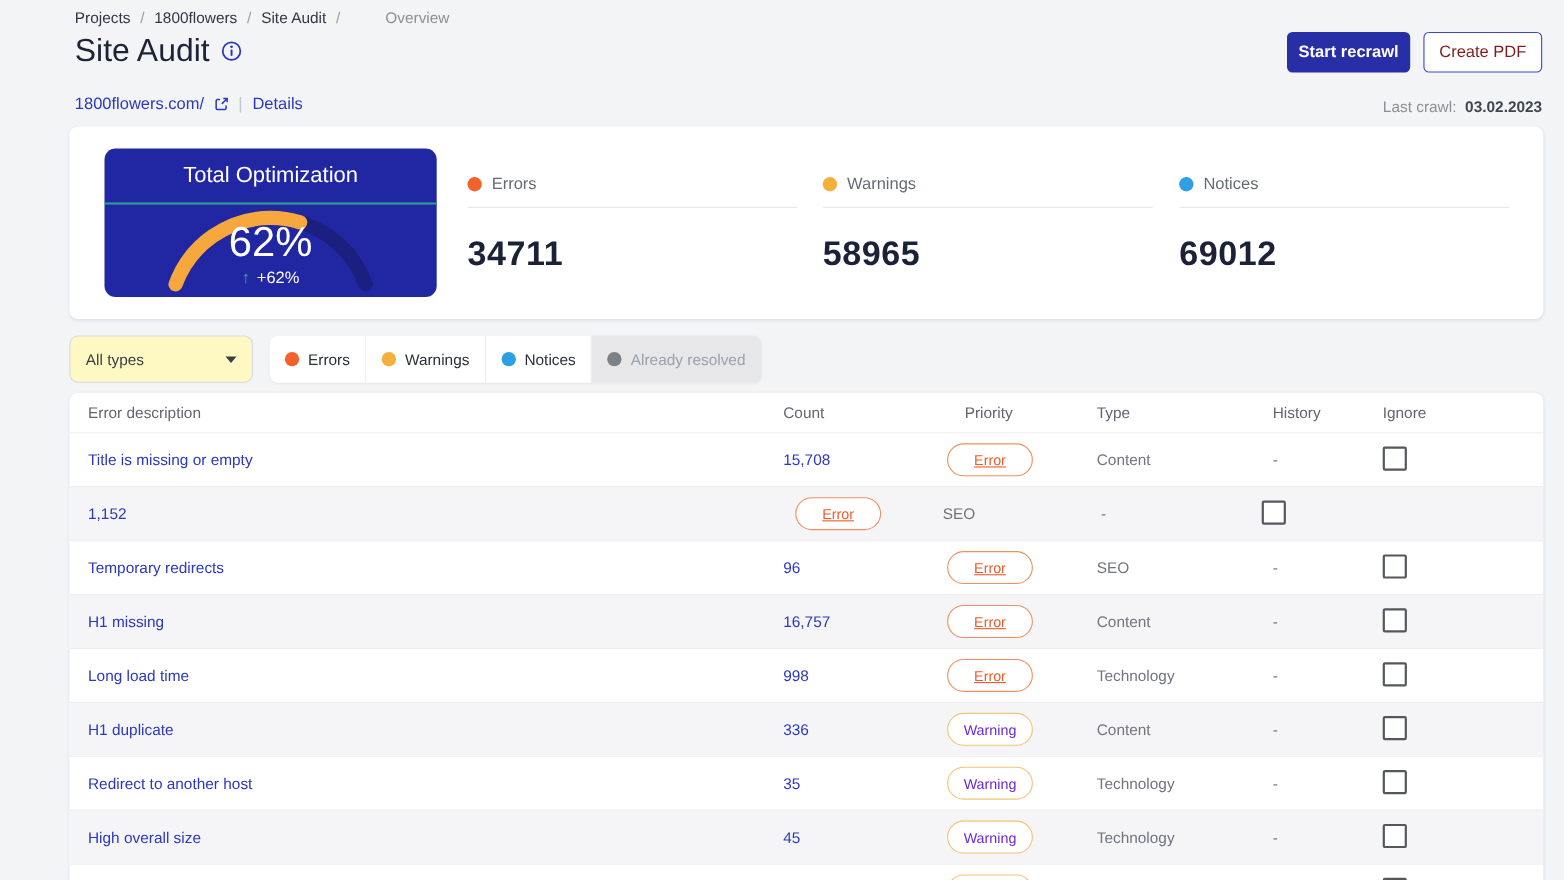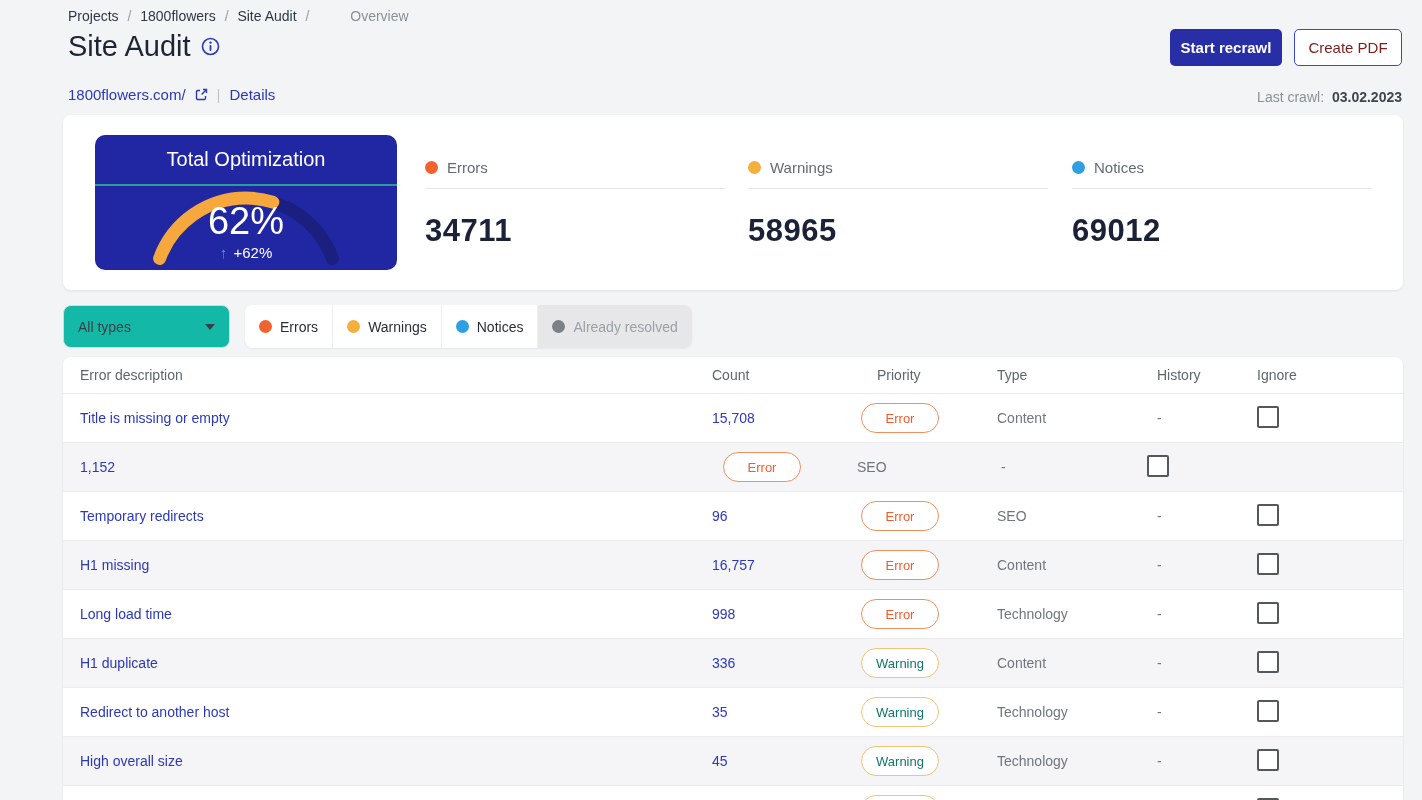--- a/index.html
+++ b/index.html
@@ -56,7 +56,7 @@
 
   
   .type-dropdown { position: absolute; left: 63px; top: 305px; width: 167px; height: 43px;
-                   background: #14b8a6; border: 1px solid #d6d9df; border-radius: 8px; box-sizing: border-box;
+                   background: #fef9c3; border: 1px solid #d6d9df; border-radius: 8px; box-sizing: border-box;
                    display: flex; align-items: center; justify-content: space-between;
                    padding: 0 14px; cursor: pointer; font-size: 14px; color: #3a3f47; }
   .caret { width: 0; height: 0; border-left: 5px solid transparent; border-right: 5px solid transparent;

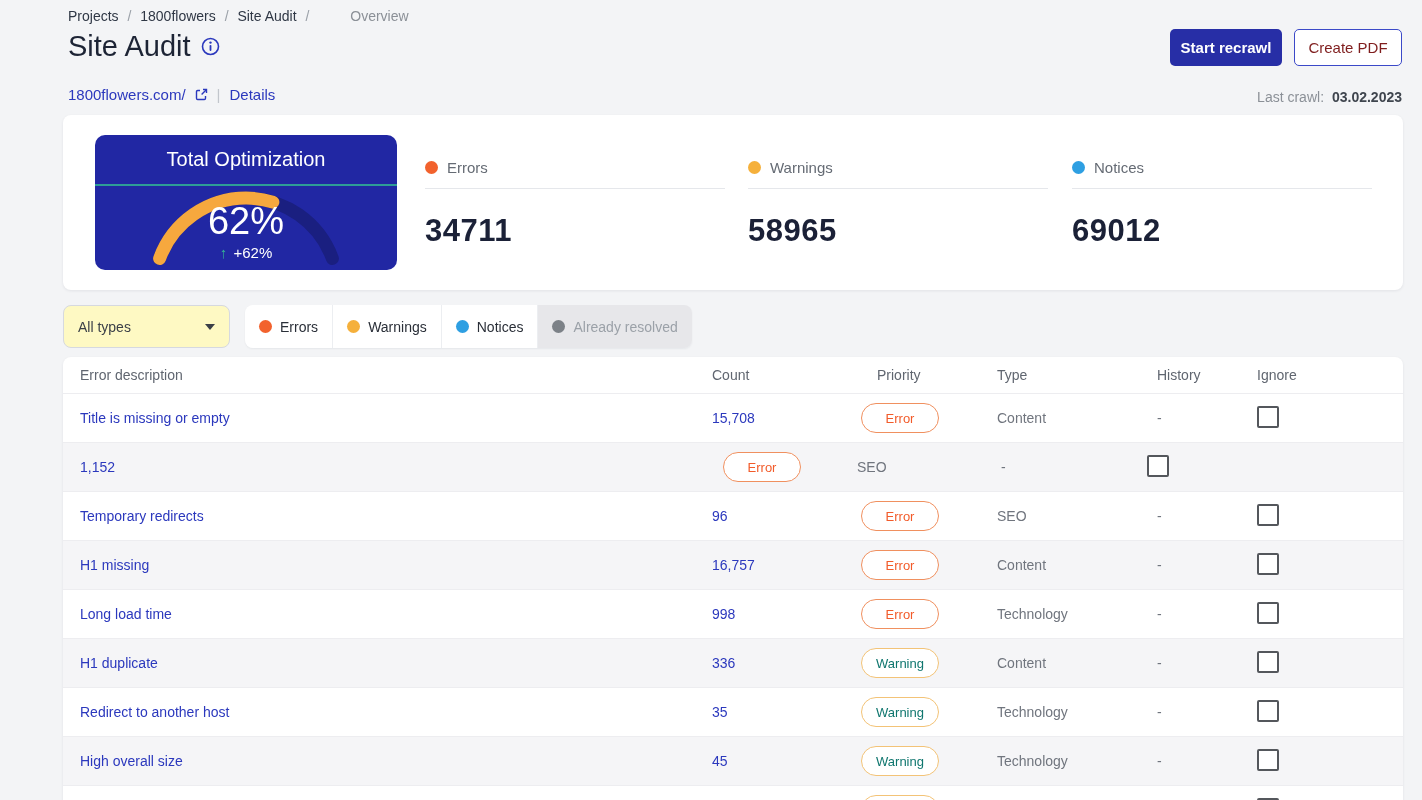--- a/index.html
+++ b/index.html
@@ -87,7 +87,7 @@
   .pill { display: inline-flex; align-items: center; justify-content: center; margin-left: 11px;
           width: 78px; height: 30px; border-radius: 15px; font-size: 13px; background: #fff;
           border: 1px solid transparent; box-sizing: border-box; }
-  .pill-error { border-color: #f0905f; color: #f25b2a; }
+  .pill-error { border-color: #f0905f; color: #f25b2a; text-decoration: underline; }
   .pill-warning { border-color: #f3c377; color: #0f766e; text-align: right; }
 
   .cell-type, .cell-history { color: #70757e; }

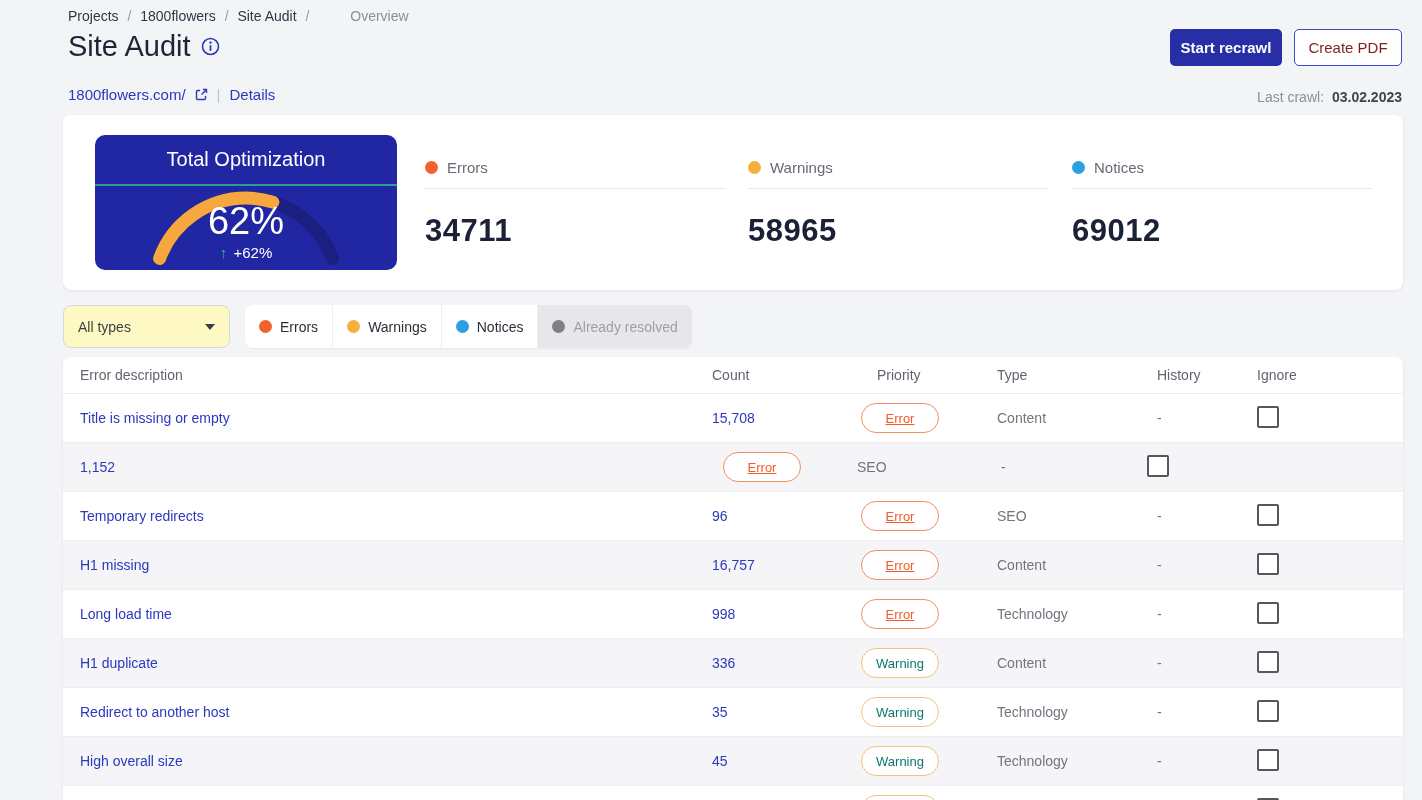--- a/index.html
+++ b/index.html
@@ -88,7 +88,7 @@
           width: 78px; height: 30px; border-radius: 15px; font-size: 13px; background: #fff;
           border: 1px solid transparent; box-sizing: border-box; }
   .pill-error { border-color: #f0905f; color: #f25b2a; text-decoration: underline; }
-  .pill-warning { border-color: #f3c377; color: #0f766e; text-align: right; }
+  .pill-warning { border-color: #f3c377; color: #6d28d9; text-align: right; }
 
   .cell-type, .cell-history { color: #70757e; }
   .checkbox { width: 18px; height: 18px; border: 2px solid #54575c; border-radius: 2px;

